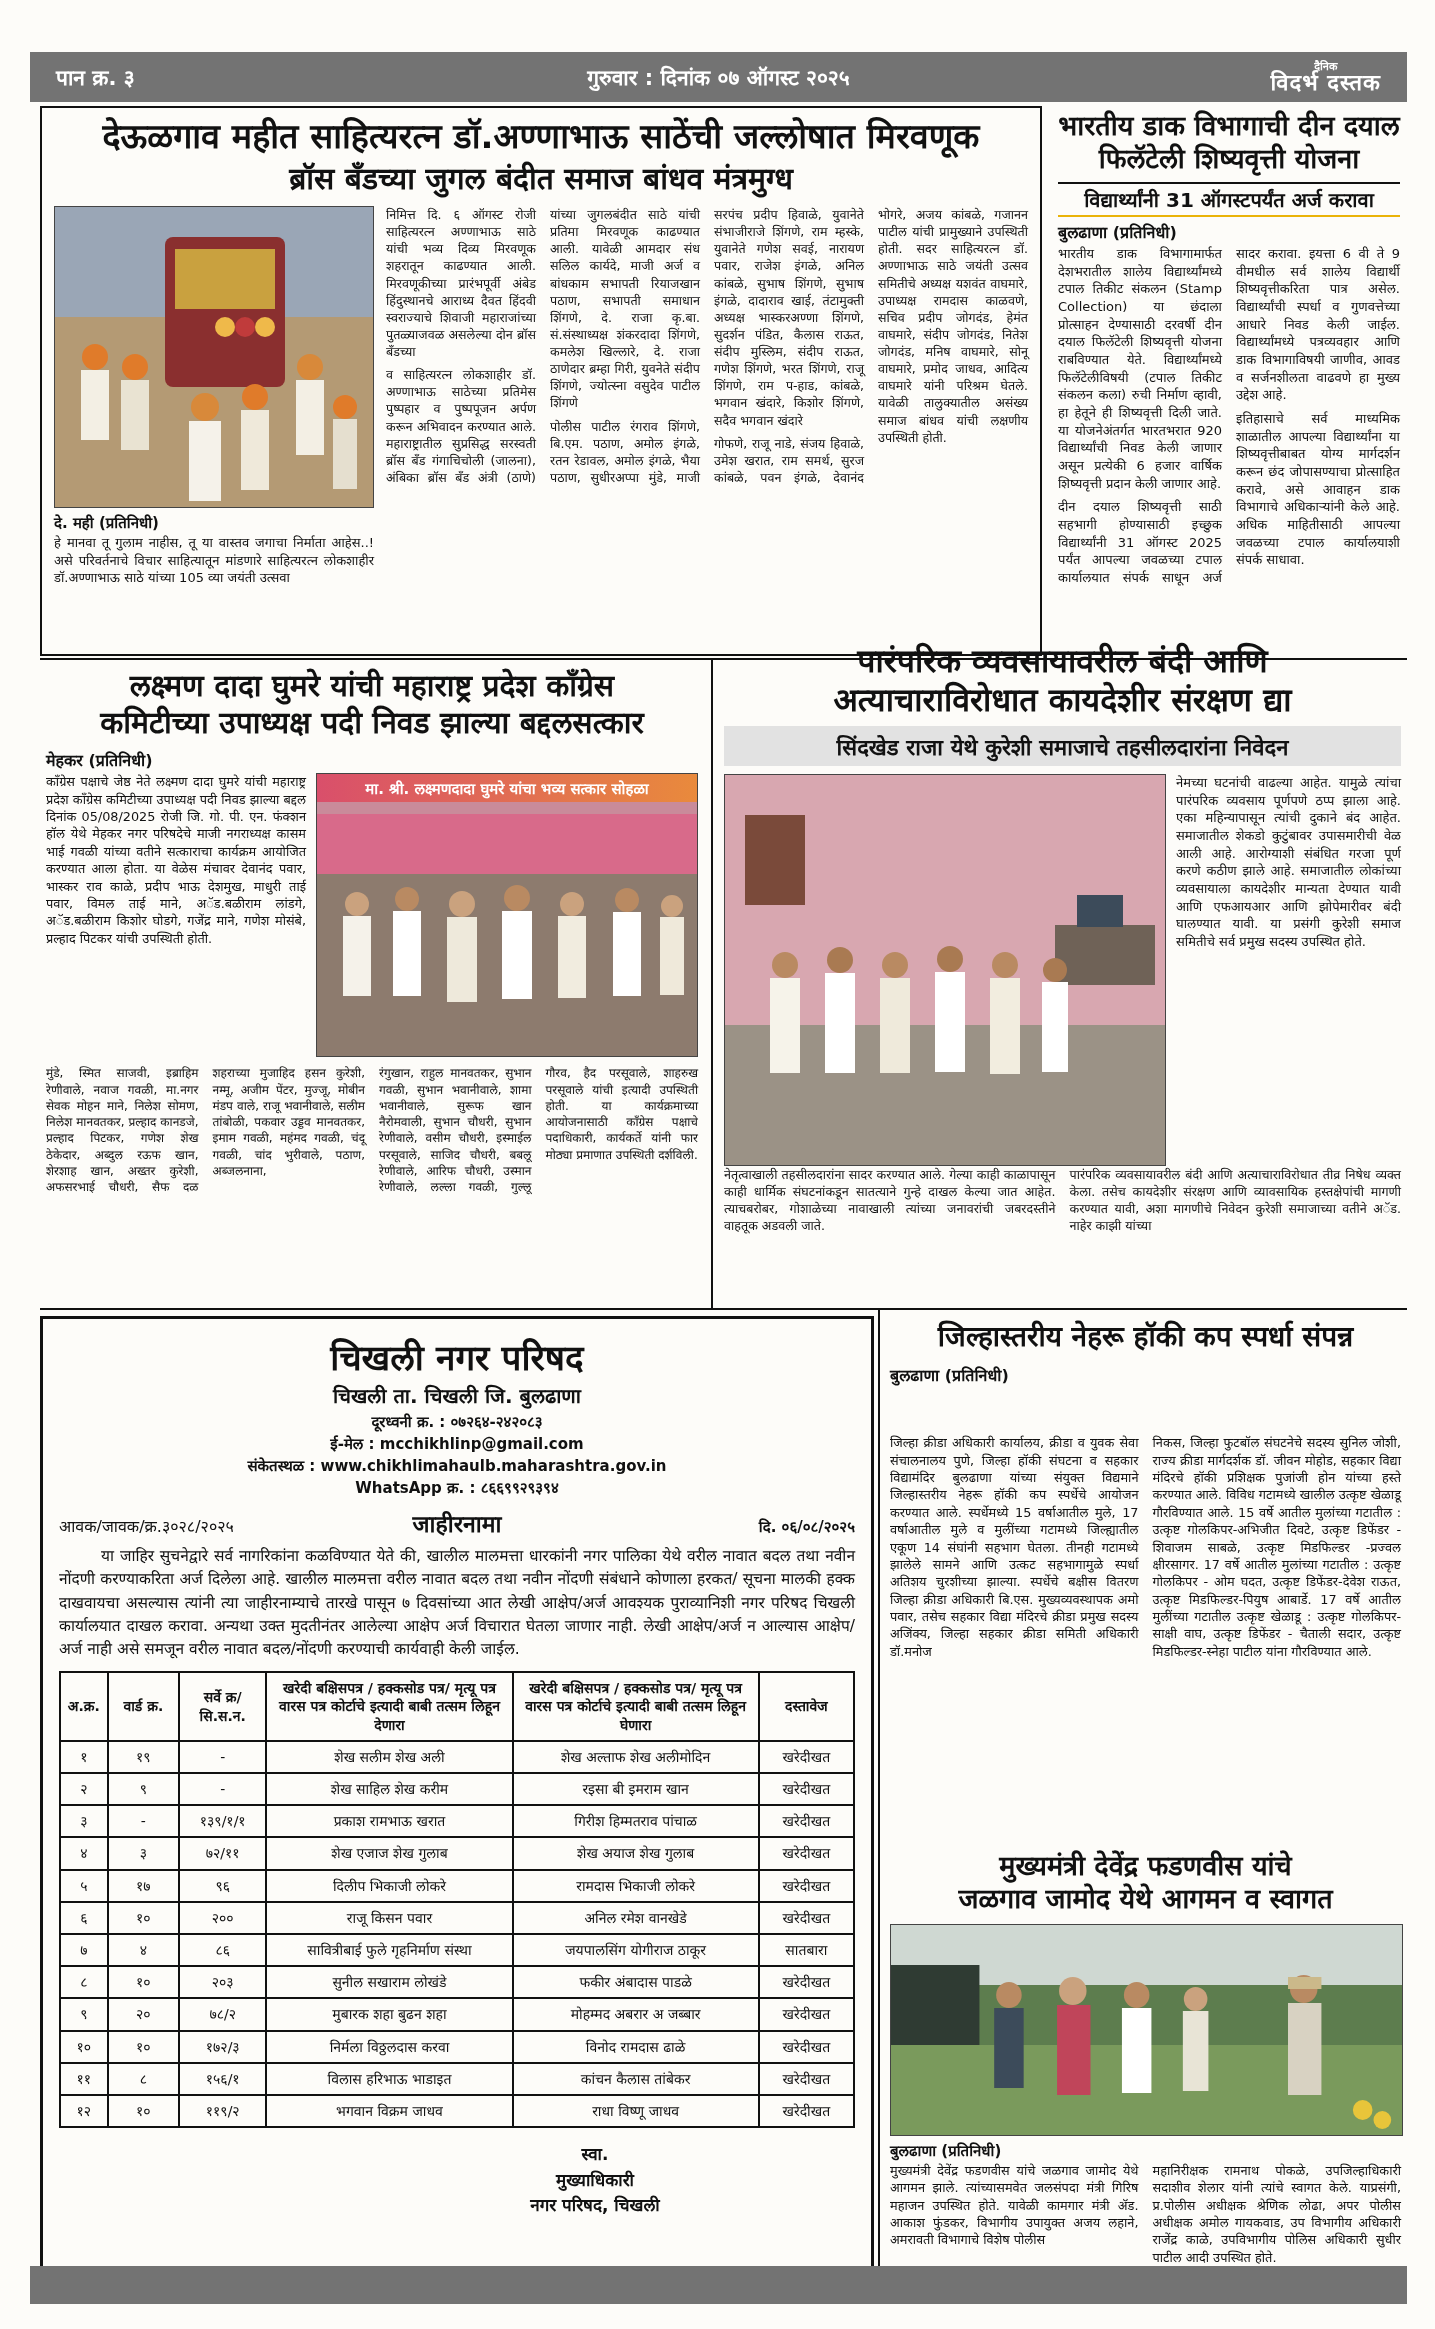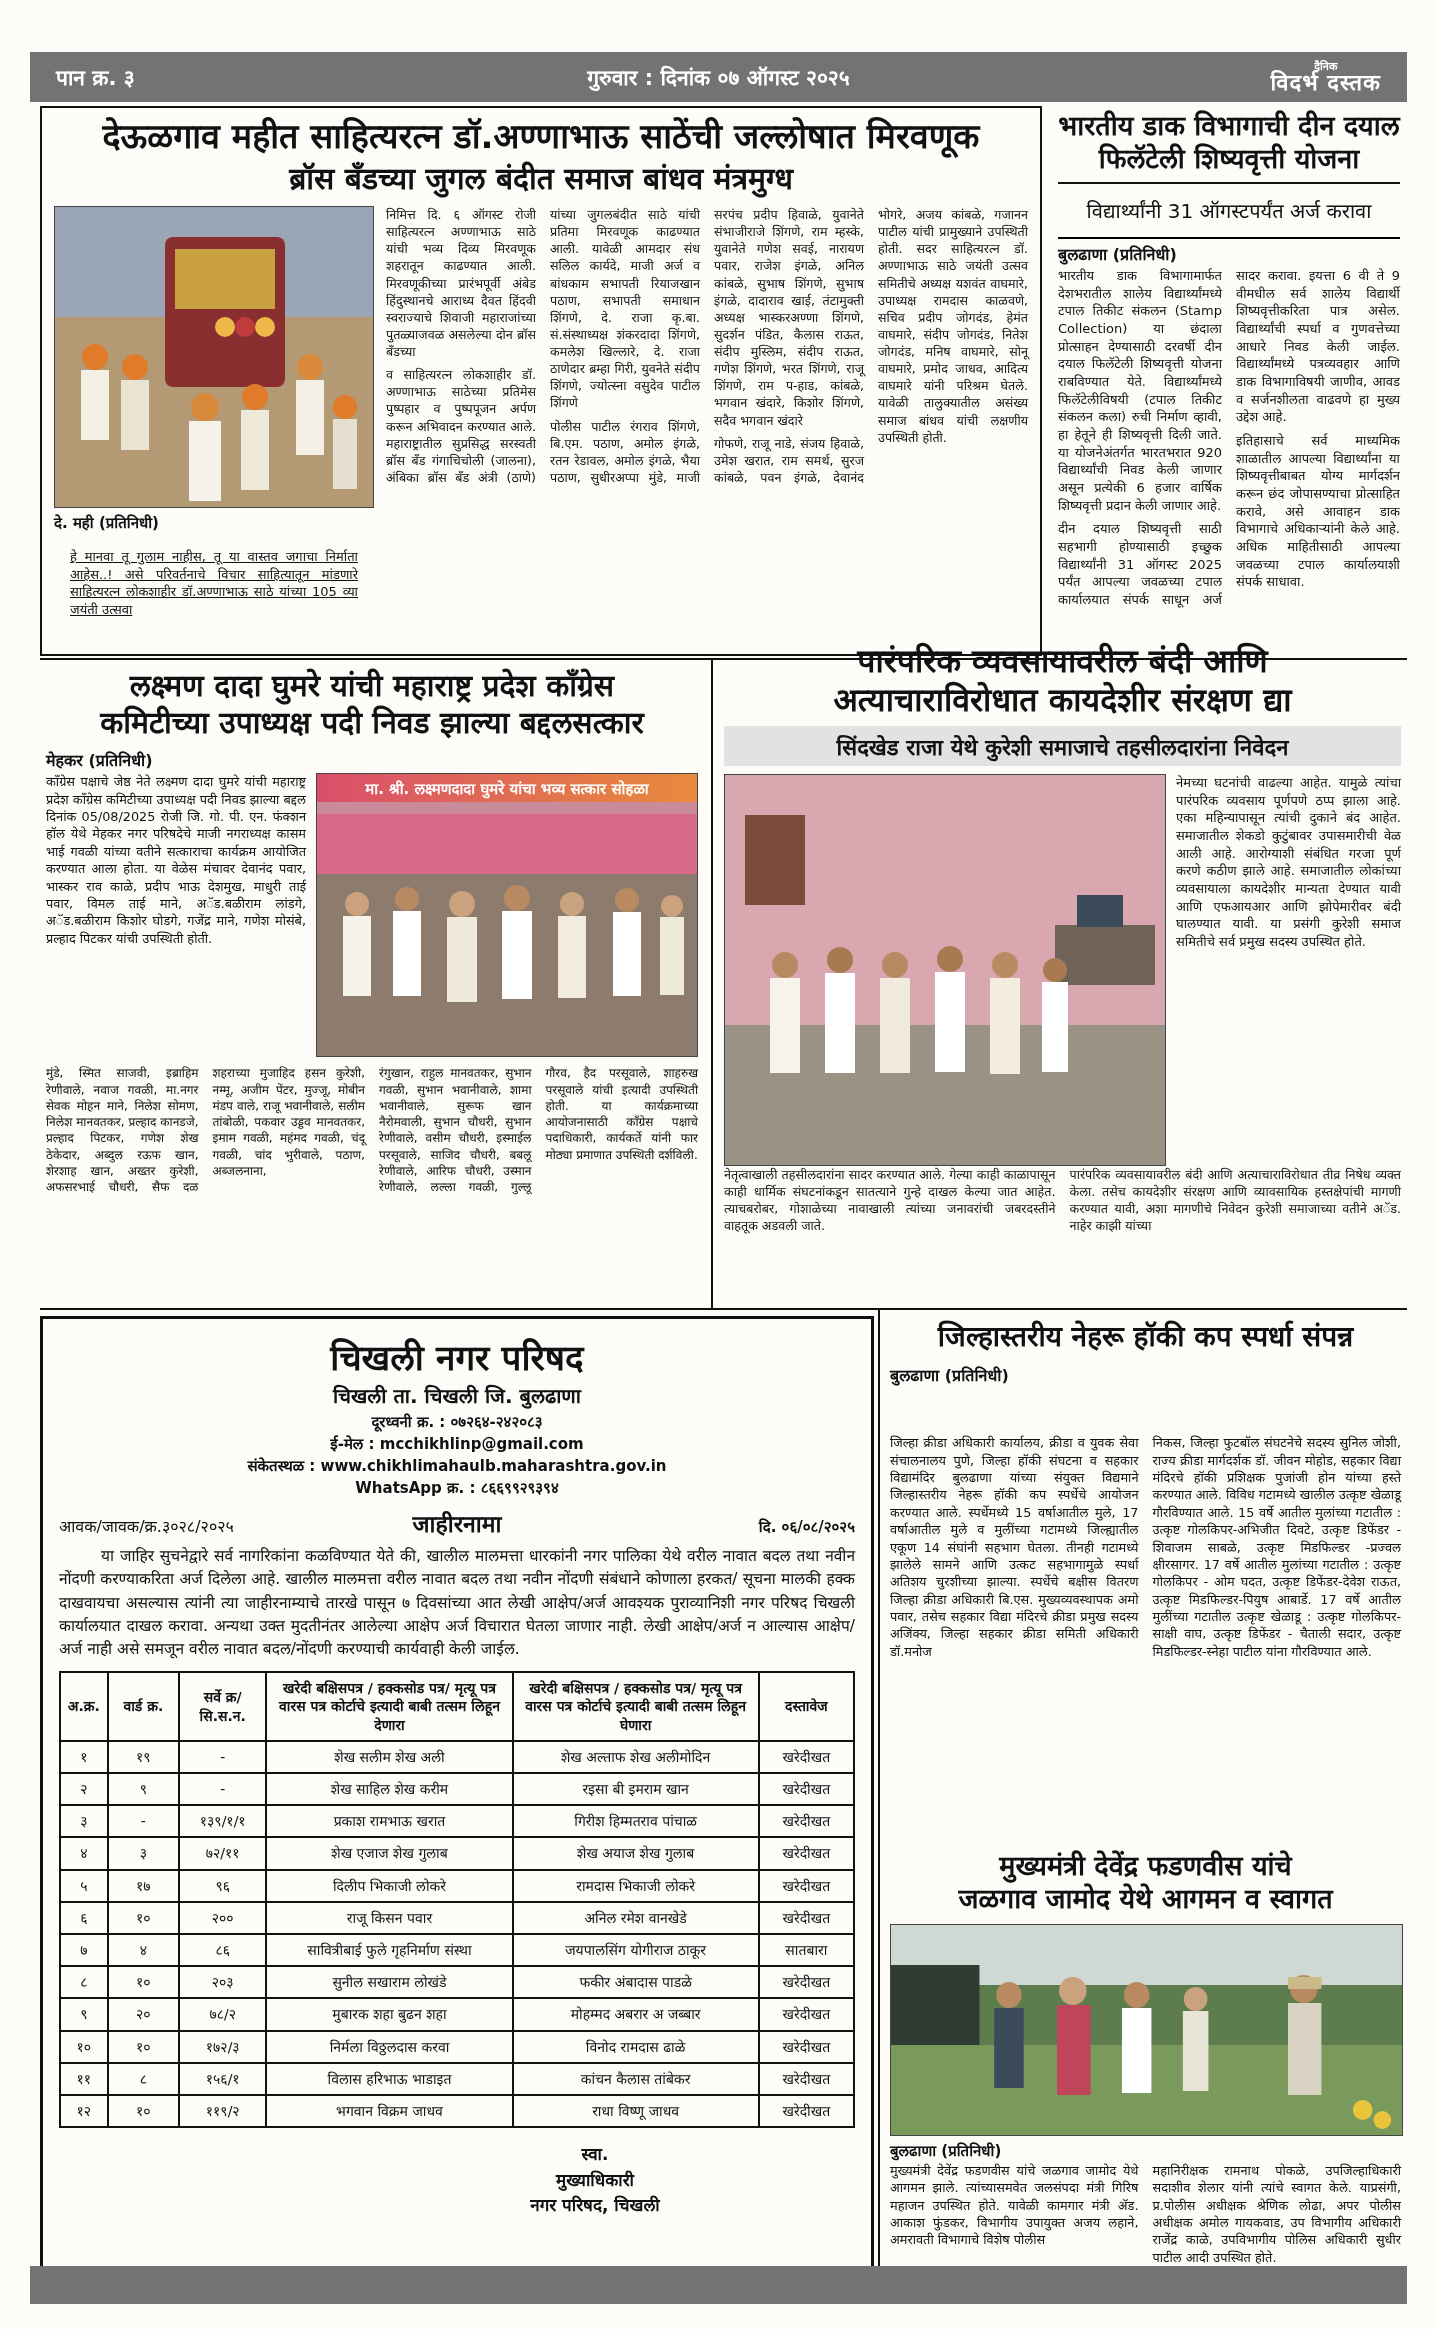--- a/index.html
+++ b/index.html
@@ -28,8 +28,8 @@
   .photo-banner{position:absolute;left:0;top:0;right:0;background:linear-gradient(90deg,#d94f6b,#e98a3c);
         color:#fff;font-weight:bold;font-size:15px;text-align:center;padding:4px 2px;}
 
-  .subhead-rule{border-top:2px solid #111;border-bottom:2px solid #000000;font-weight:normal;
-        text-align:center;padding:13px 2px;}
+  .subhead-rule{border-top:2px solid #111;border-bottom:2px solid #eab308;font-weight:bold;
+        text-align:center;padding:2px 2px;}
   .subhead-gray{background:#e2e2e2;font-weight:bold;text-align:center;padding:5px 2px;}
 
   .vline{background:#111;width:2px;}

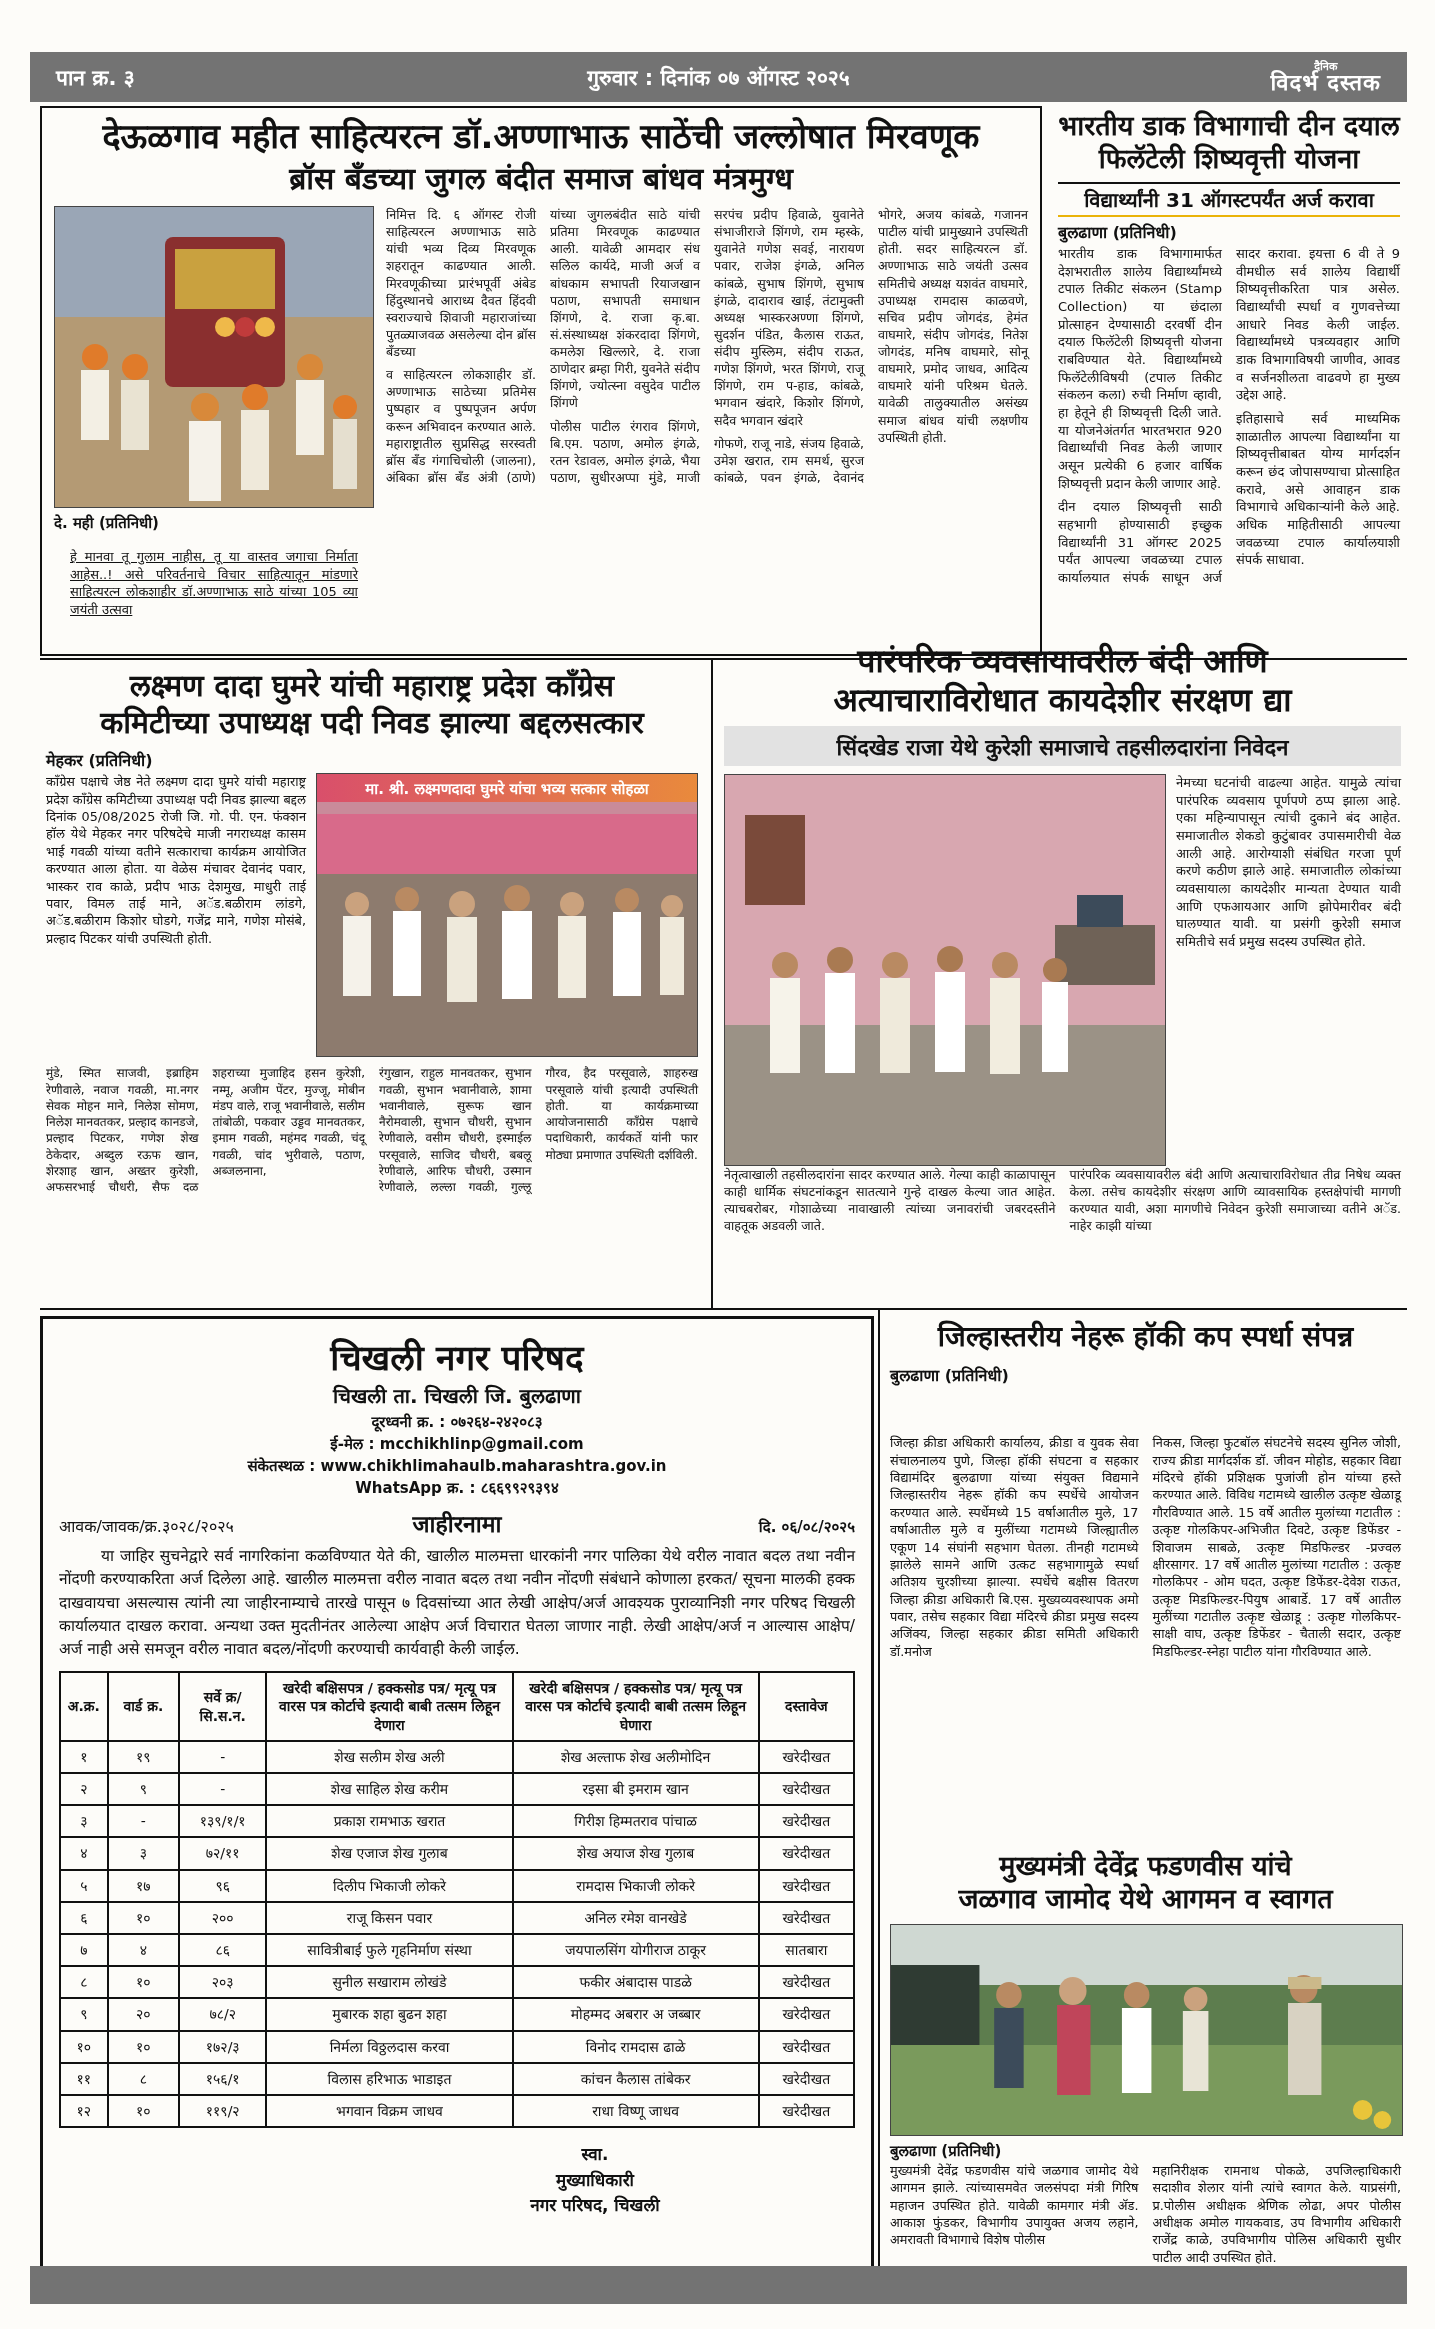--- a/index.html
+++ b/index.html
@@ -93,7 +93,7 @@
           </svg>
         </div>
         <p class="byline">दे. मही (प्रतिनिधी)</p>
-        <p class="body-txt" style="margin:16px;text-align:justify;font-size:13px;text-decoration:underline;">हे मानवा तू गुलाम नाहीस, तू या वास्तव जगाचा निर्माता आहेस..! असे परिवर्तनाचे विचार साहित्यातून मांडणारे साहित्यरत्न लोकशाहीर डॉ.अण्णाभाऊ साठे यांच्या 105 व्या जयंती उत्सवा</p>
+        <p class="body-txt" style="margin:0;text-align:justify;font-size:13px;">हे मानवा तू गुलाम नाहीस, तू या वास्तव जगाचा निर्माता आहेस..! असे परिवर्तनाचे विचार साहित्यातून मांडणारे साहित्यरत्न लोकशाहीर डॉ.अण्णाभाऊ साठे यांच्या 105 व्या जयंती उत्सवा</p>
       </div>
       <div class="cols body-txt" style="flex:1;column-count:4;">
 

